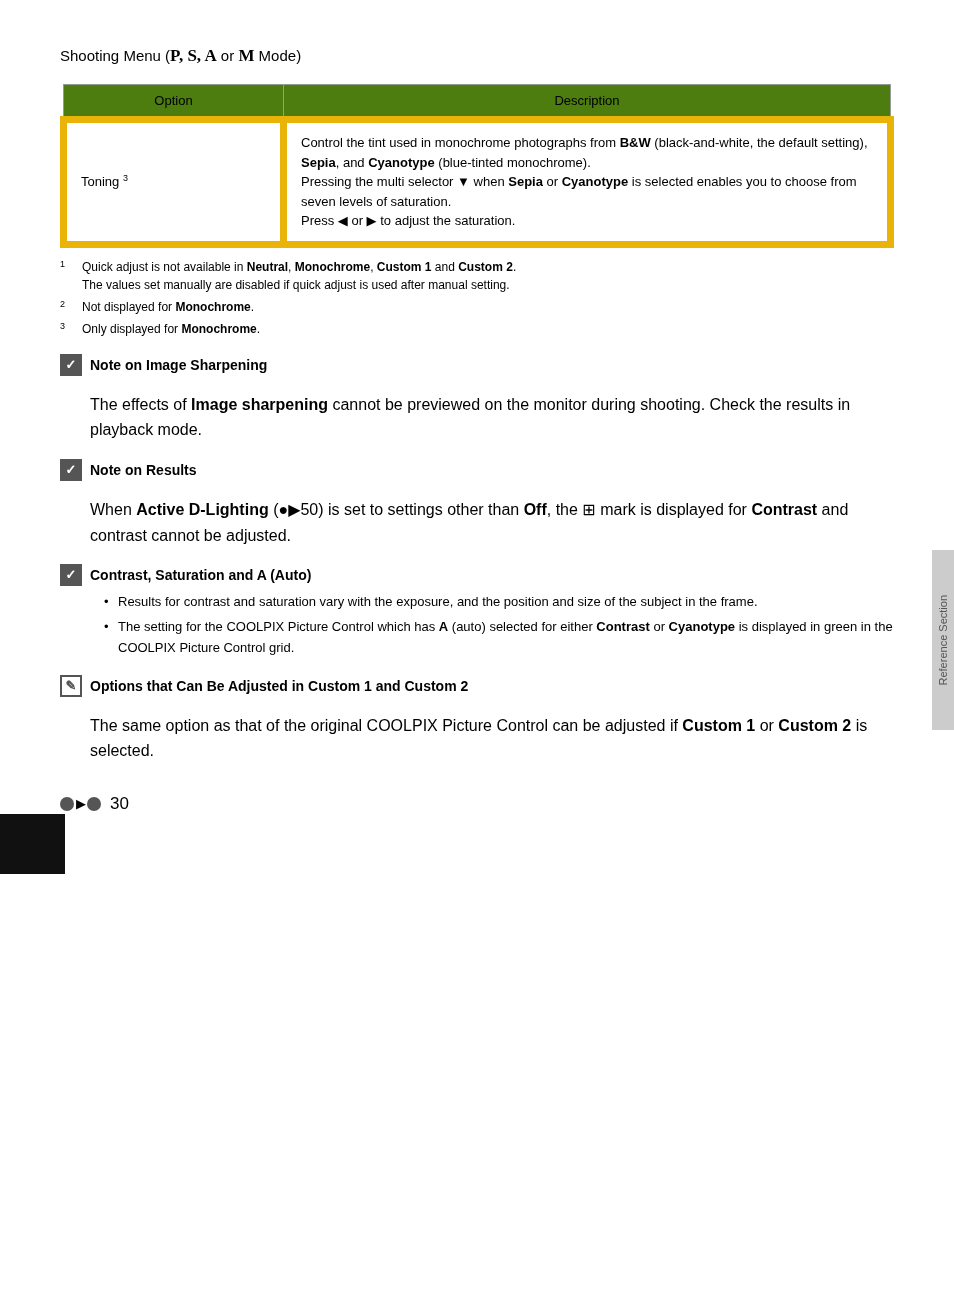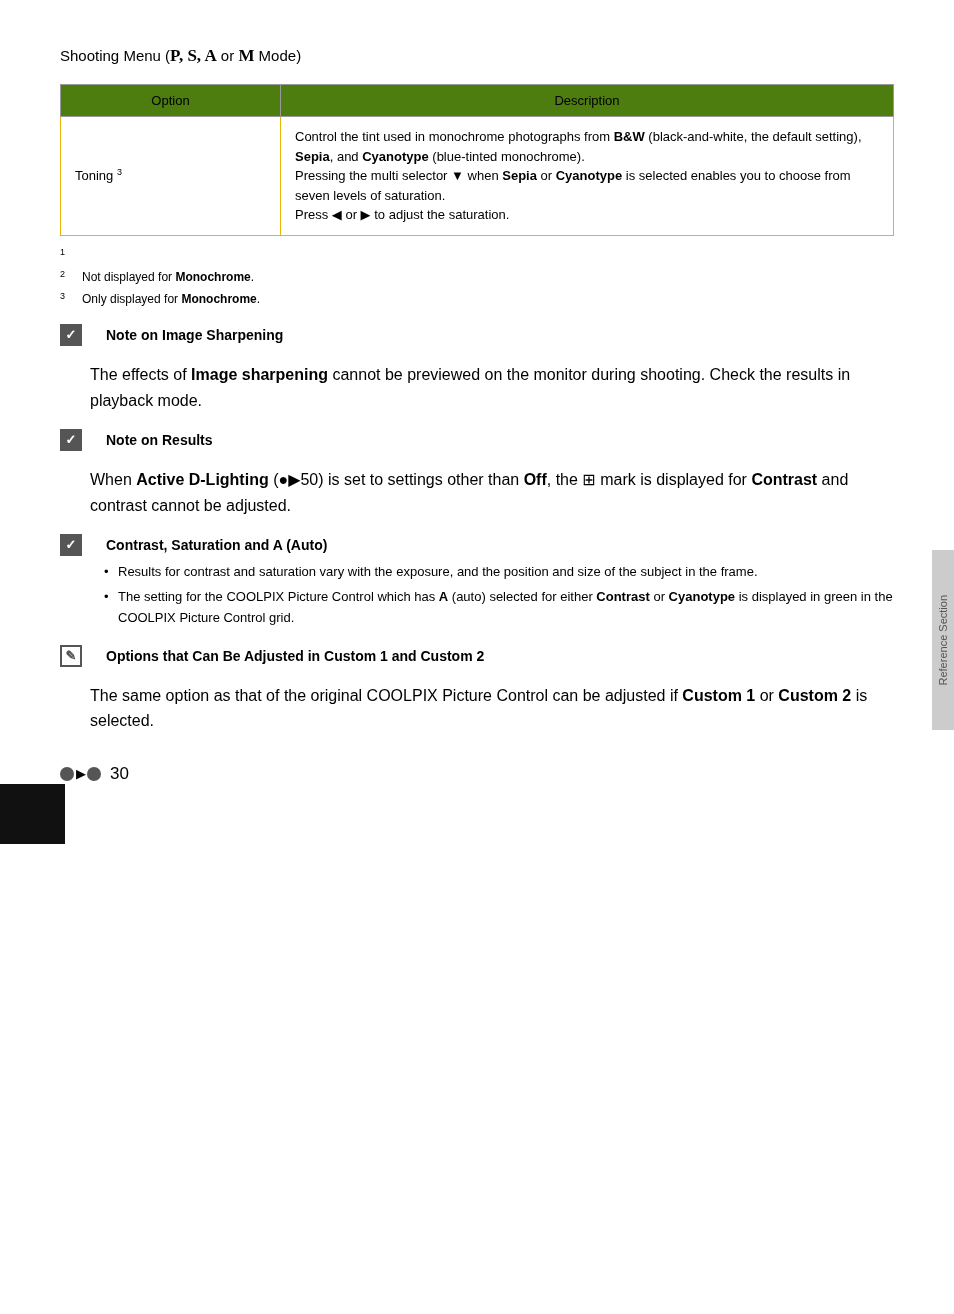--- a/index.html
+++ b/index.html
@@ -41,7 +41,7 @@
       font-size: 13px;
     }
     table.main-table td {
-      border: 1px solid #eab308;
+      border: 7px solid #eab308;
       padding: 10px 14px;
       vertical-align: top;
       font-size: 13px;

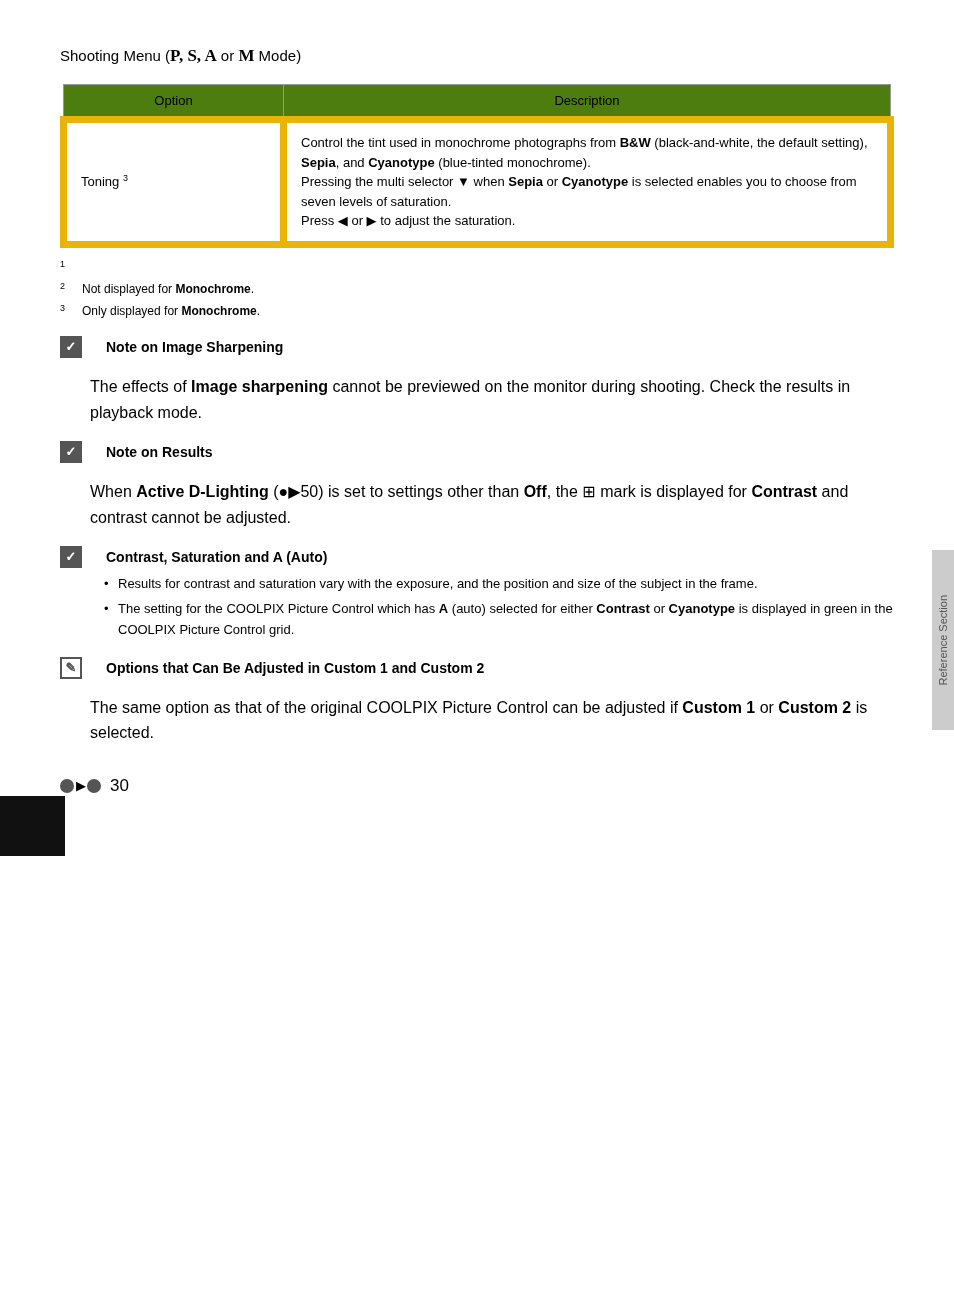--- a/index.html
+++ b/index.html
@@ -217,6 +217,7 @@
   <div class="footnotes">
     <div class="footnote-item">
       <span class="footnote-num"><sup>1</sup></span>
+      <span>Quick adjust is not available in <b>Neutral</b>, <b>Monochrome</b>, <b>Custom 1</b> and <b>Custom 2</b>.<br>The values set manually are disabled if quick adjust is used after manual setting.</span>
     </div>
     <div class="footnote-item">
       <span class="footnote-num"><sup>2</sup></span>

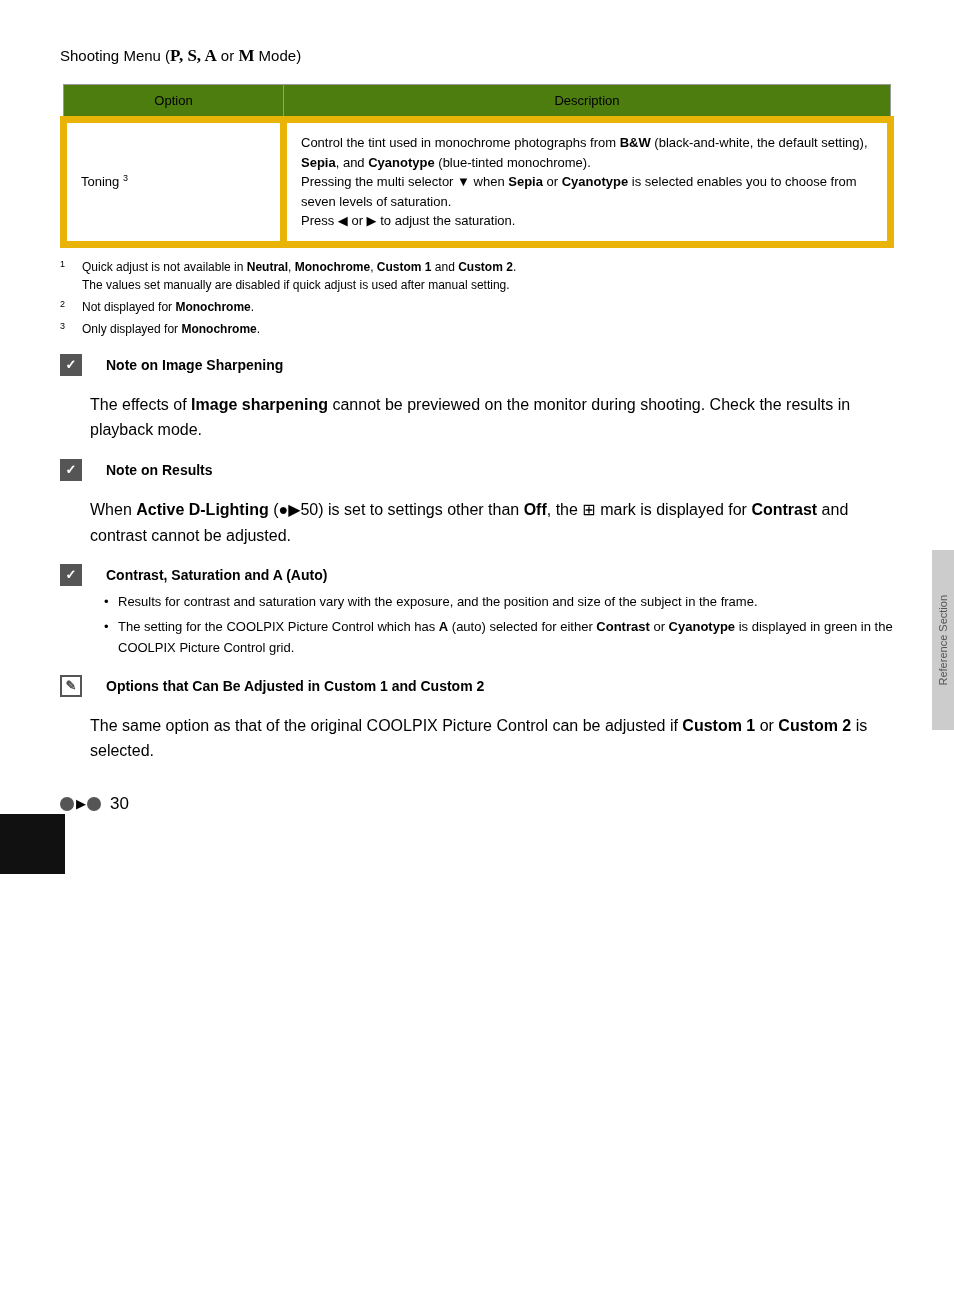--- a/index.html
+++ b/index.html
@@ -107,7 +107,6 @@
     .note-title {
       font-weight: bold;
       font-size: 14px;
-      margin-left: 16px;
     }
     .note-body {
       font-size: 16px;

